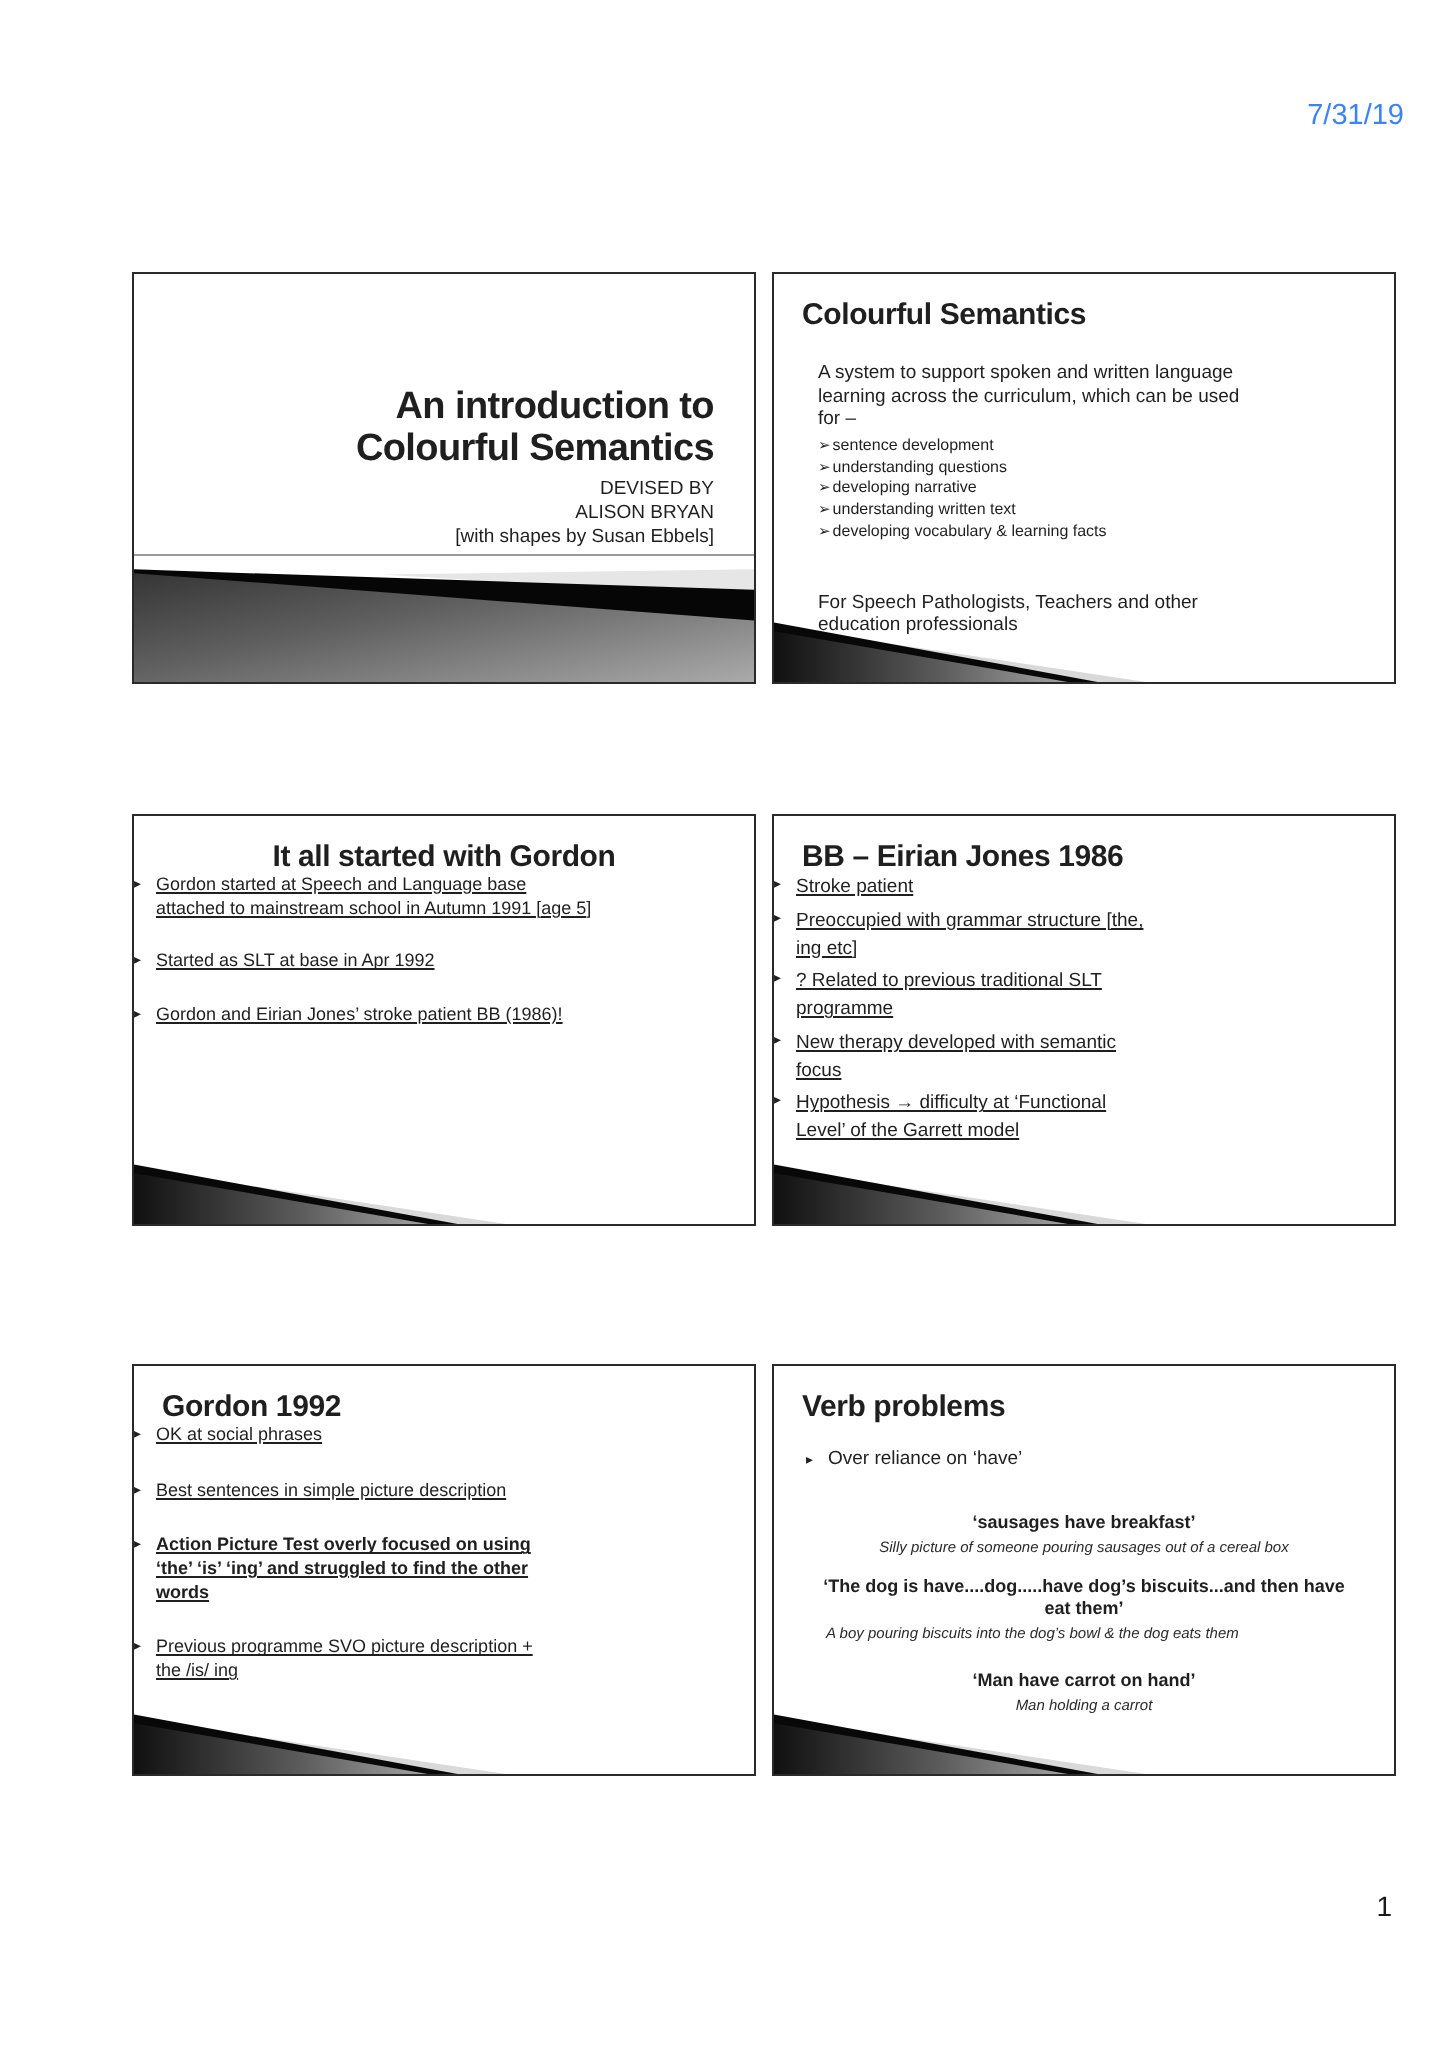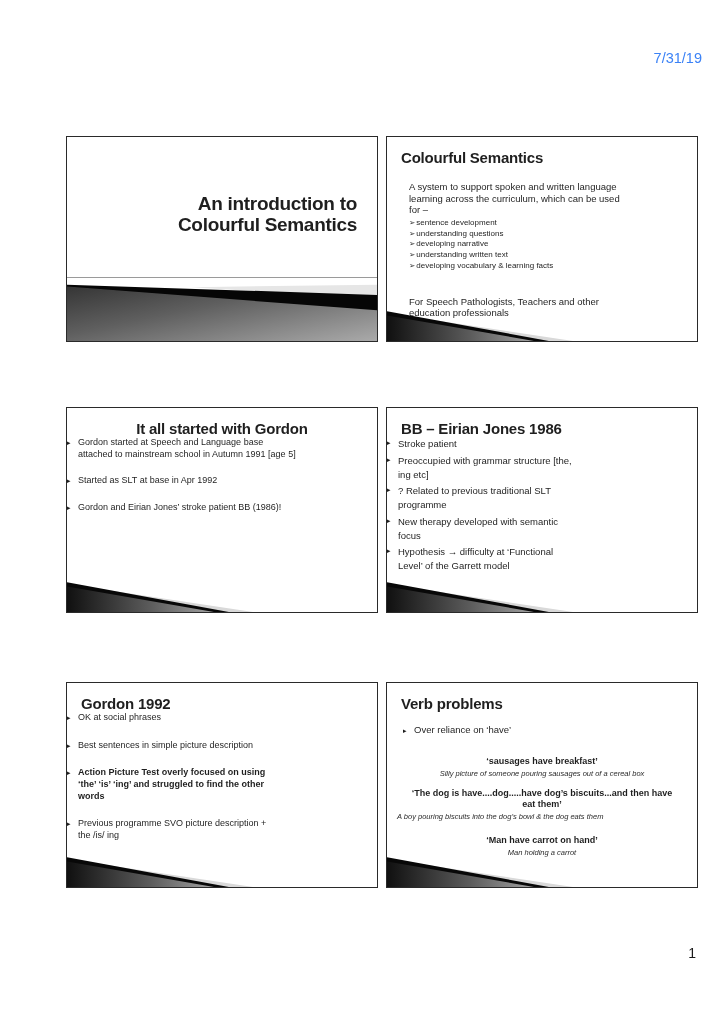--- a/index.html
+++ b/index.html
@@ -93,6 +93,11 @@
       <div>An introduction to</div>
       <div>Colourful Semantics</div>
     </div>
+    <div class="s1-byline">
+      <div>DEVISED BY</div>
+      <div>ALISON BRYAN</div>
+      <div>[with shapes by Susan Ebbels]</div>
+    </div>
   </div>
   <div class="s1-band">
     <div class="s1-sep"></div>

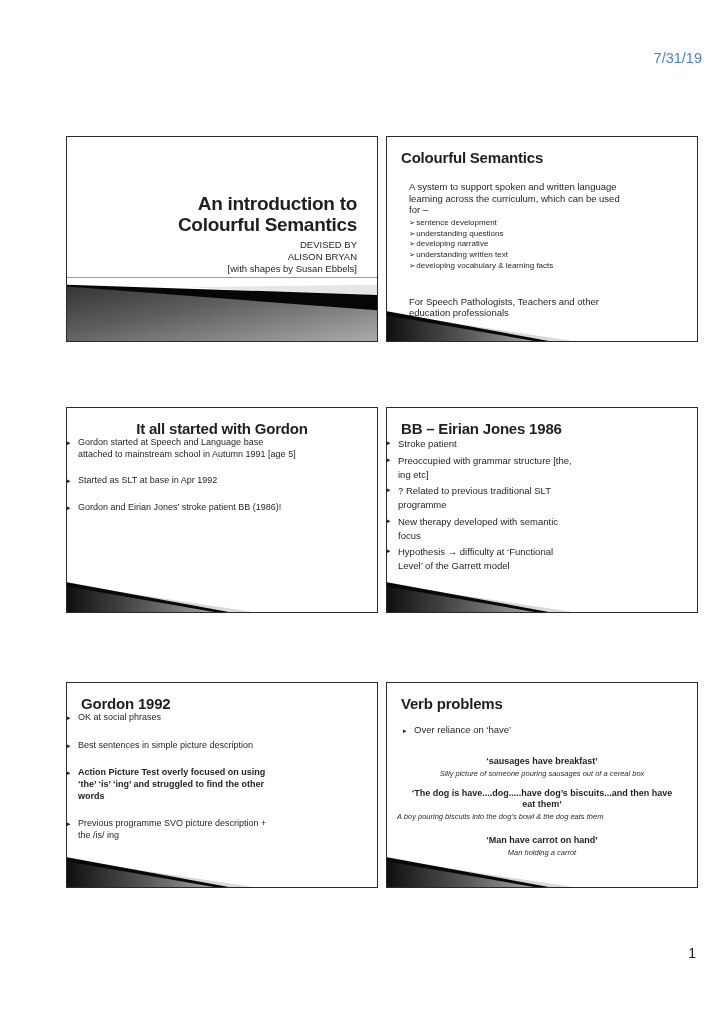--- a/index.html
+++ b/index.html
@@ -51,7 +51,7 @@
   .stitle.center{text-align:center;padding-left:8px;padding-right:8px;}
 
   ul.blist{list-style:none;margin:0;padding:0;}
-  ul.blist li{position:relative;padding-left:11px;}
+  ul.blist li{position:relative;padding-left:11px;text-decoration:underline;}
   .mk{position:absolute;left:0;top:1px;font-size:7px;}
   .smk{font-size:7.5px;margin-right:1px;}
 

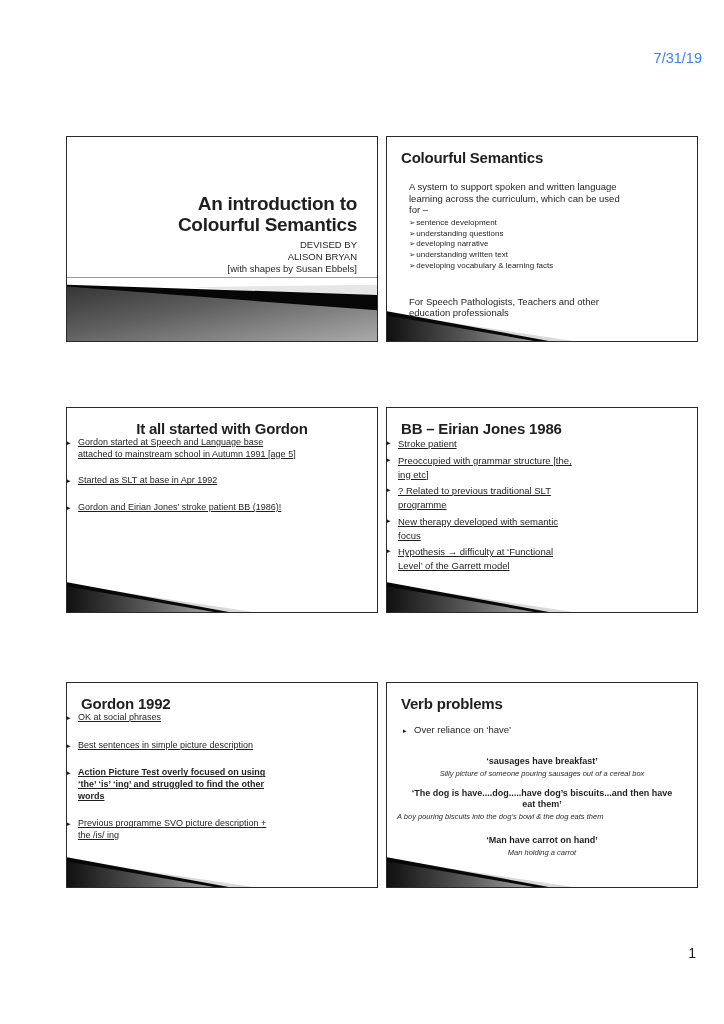--- a/index.html
+++ b/index.html
@@ -79,7 +79,7 @@
   .quote{font-weight:bold;font-size:9px;text-align:center;line-height:1.3;margin:0 18px;}
   .caption{font-style:italic;font-size:7.5px;line-height:1.3;color:#2a2a2a;}
   .cap-center{text-align:center;margin:1px 10px 0 10px;}
-  .cap-left{text-align:left;margin:1px 16px 0 10px;}
+  .cap-left{text-align:left;margin:1px 16px 0 26px;}
   .q1{margin-top:20px;} .q2{margin-top:9px;} .q3{margin-top:13px;}
 </style>
 </head>

